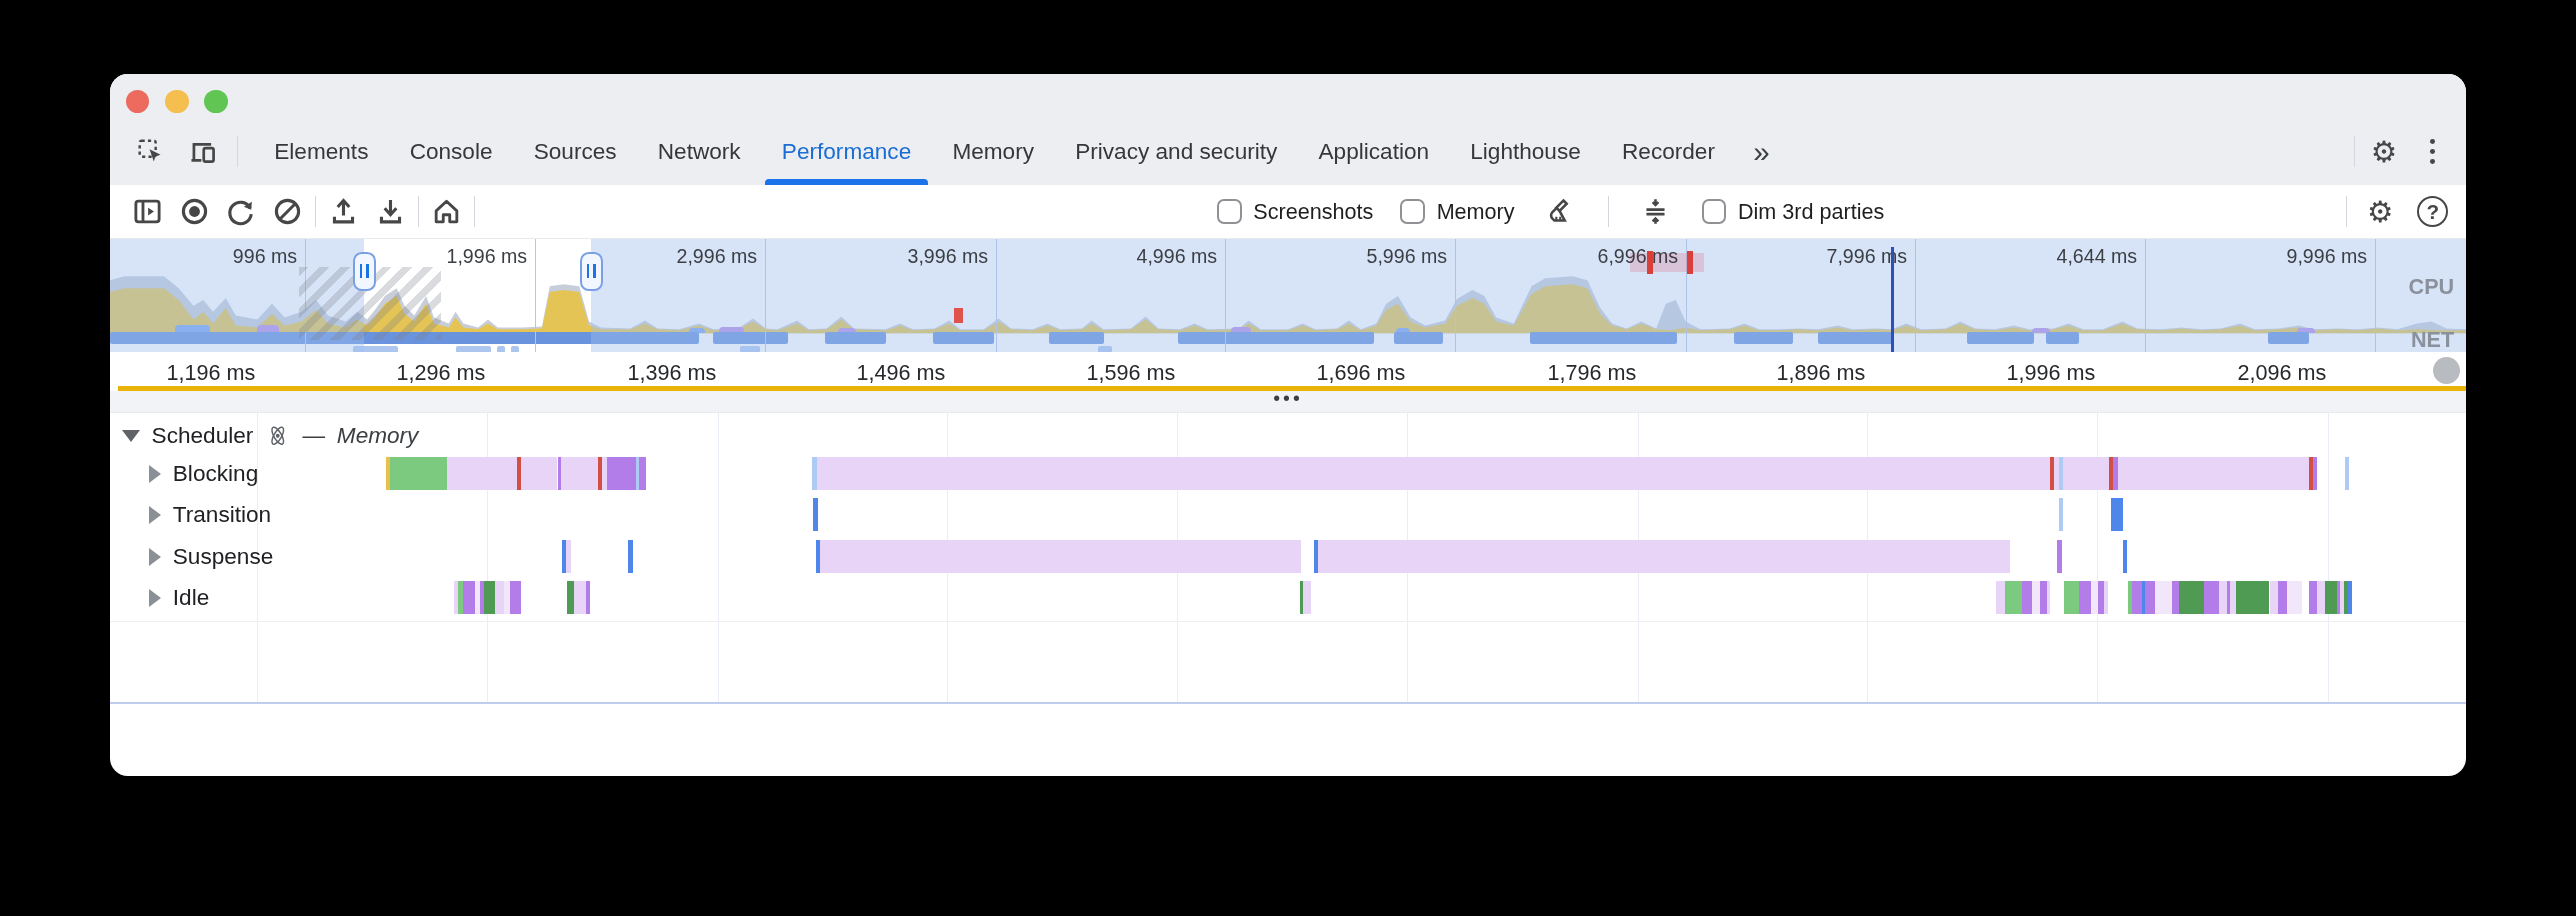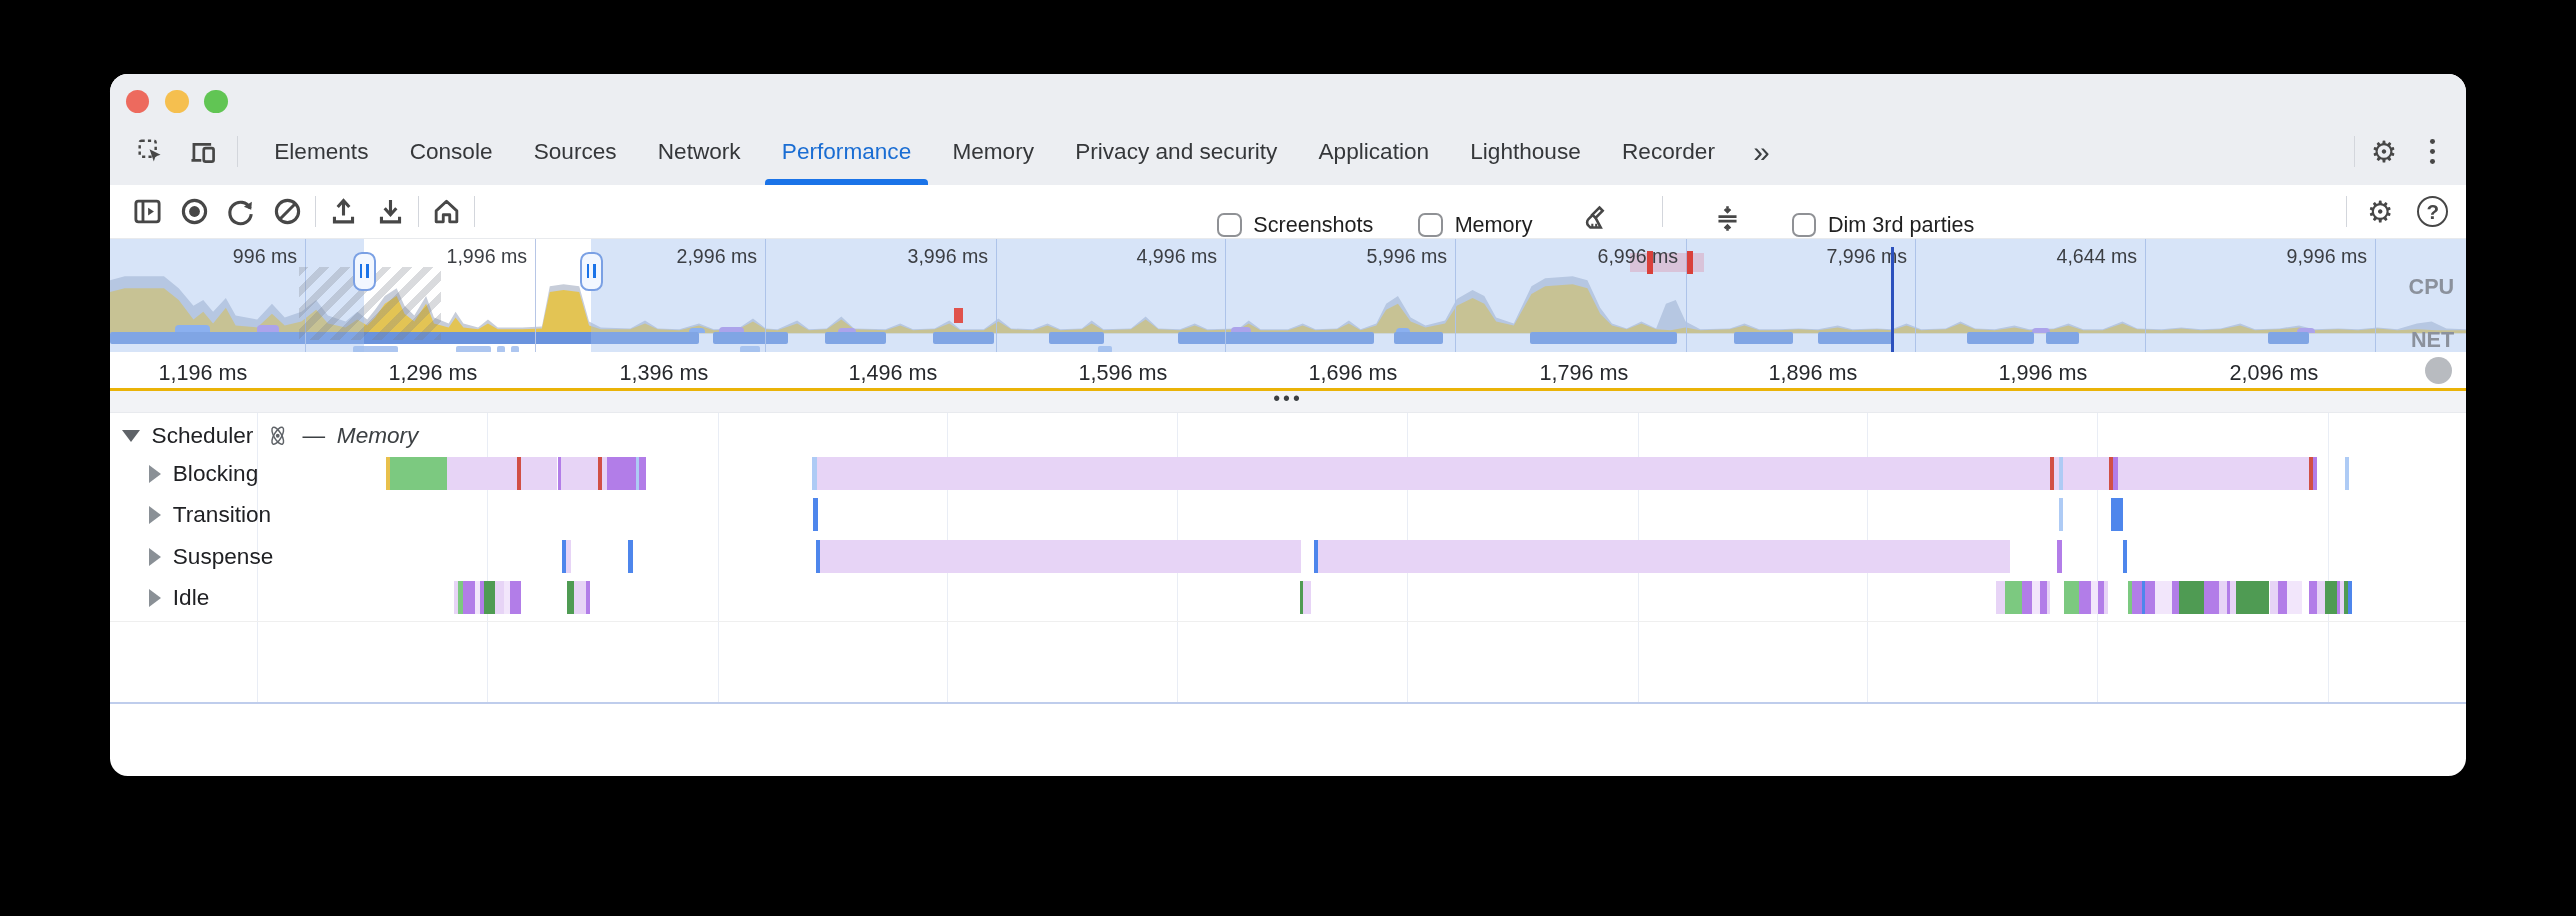--- a/index.html
+++ b/index.html
@@ -37,7 +37,7 @@
   .toolbar { position:absolute; left:0; top:111px; width:100%; height:54px; background:#fff;
              border-bottom:1px solid #e8eaed; display:flex; align-items:center; }
   .toolbar .grp { display:flex; align-items:center; gap:7.9px; padding-left:17.7px; }
-  .cbgroup { position:absolute; left:1107px; display:flex; align-items:flex-end; gap:45px; height:100%; }
+  .cbgroup { position:absolute; left:1107px; display:flex; align-items:center; gap:27px; height:100%; }
   .cb { display:flex; align-items:center; gap:11.8px; font-size:21.6px; color:#1f1f1f; }
   .cb .box { width:24.5px; height:24.5px; border:2px solid #8f9195; border-radius:6.9px; background:#fff; }
   .toolbar .rightctl { position:absolute; right:13.7px; display:flex; align-items:center; gap:13.7px; height:100%; }

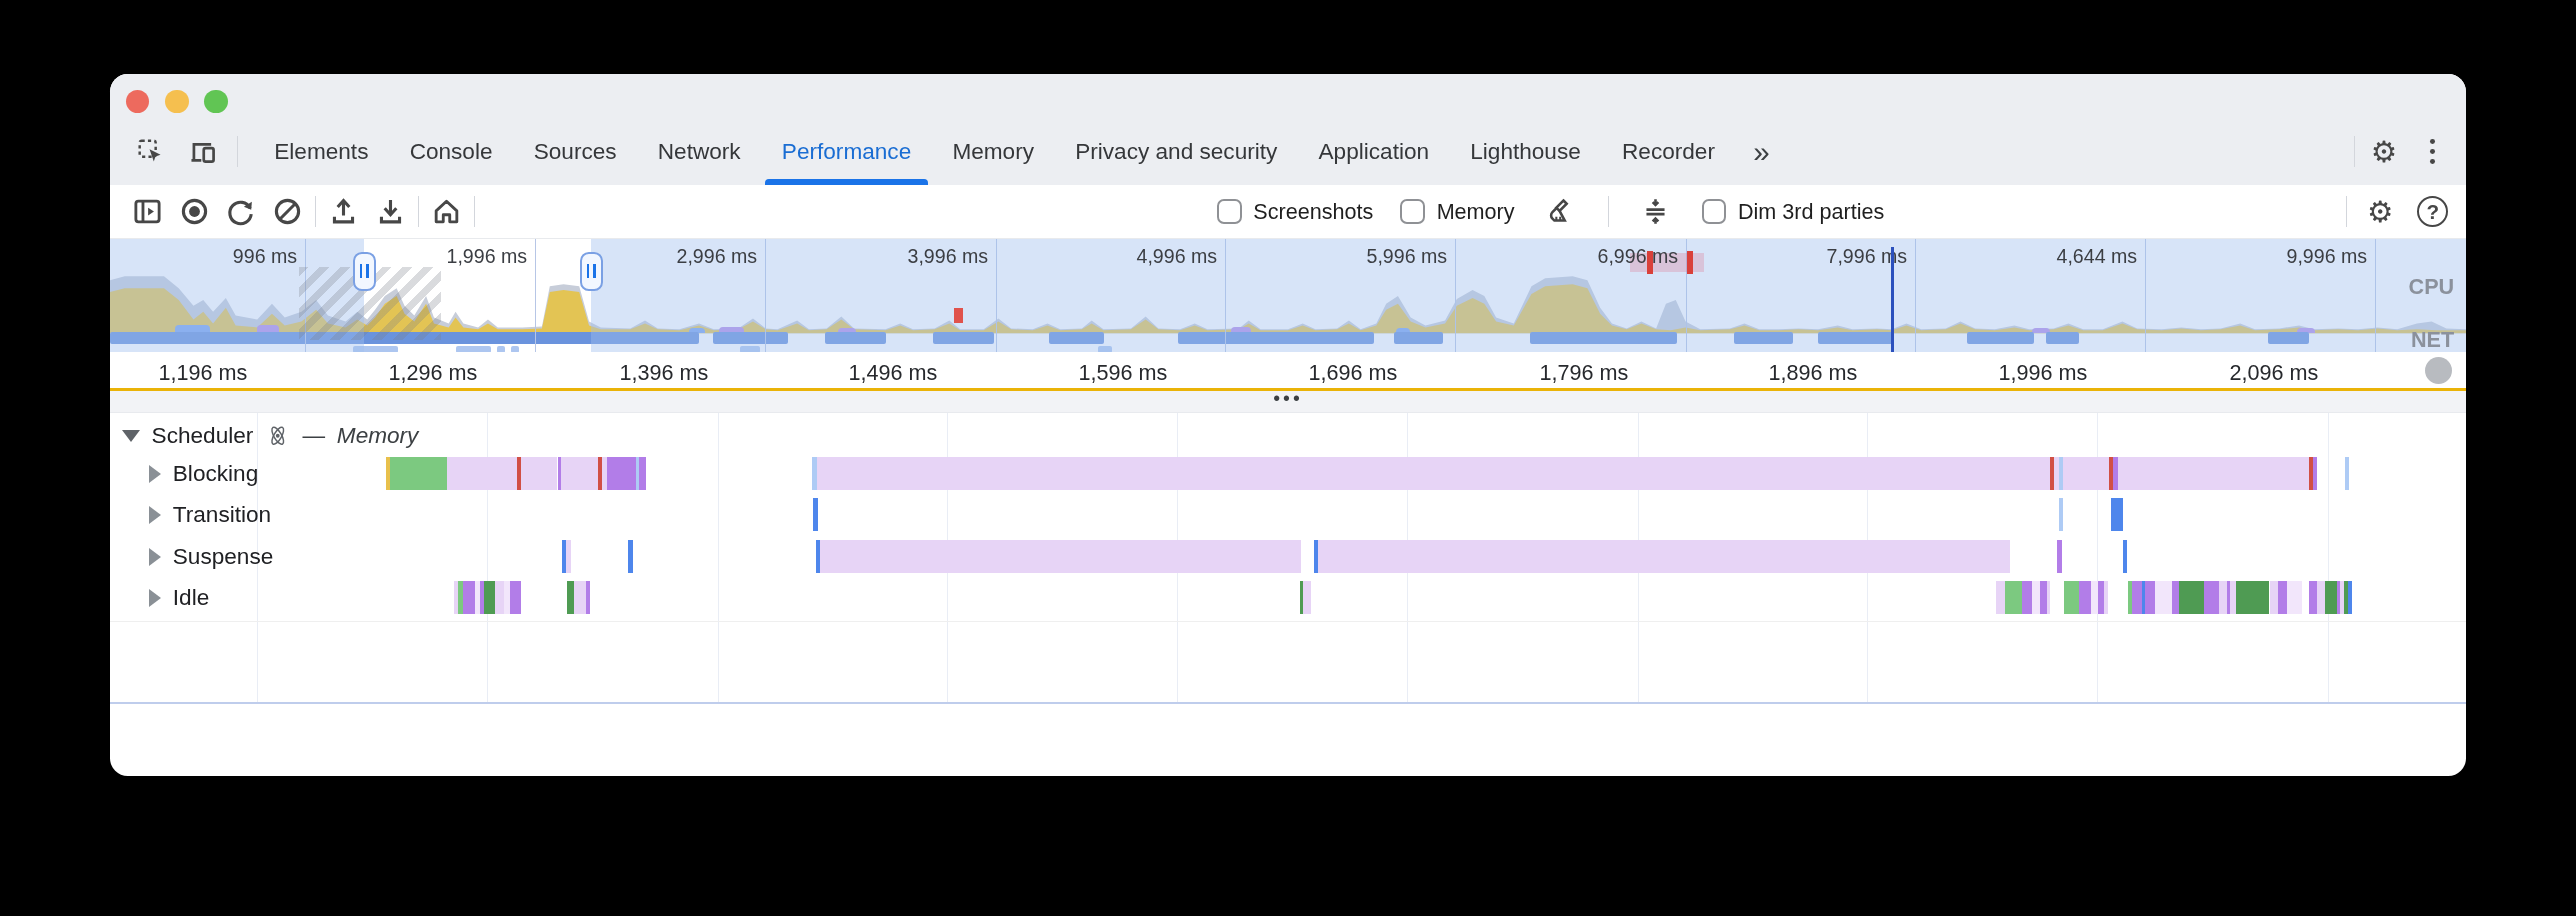--- a/index.html
+++ b/index.html
@@ -65,8 +65,8 @@
            background:repeating-linear-gradient(135deg, rgba(120,125,135,.28) 0 6.9px, rgba(255,255,255,0) 6.9px 14.7px); }
 
   
-  .ruler { position:absolute; left:0; top:278px; width:100%; height:39px; background:#fff;
-           border-bottom:3px solid #eab308; }
+  .ruler { position:absolute; left:8px; top:278px; width:100%; height:39px; background:#fff;
+           border-bottom:5px solid #eab308; }
   .ruler-label { position:absolute; top:7.9px; font-size:21.6px; color:#27292d; transform:translateX(-100%); padding-right:9.8px; }
   .scrolldot { position:absolute; right:13.7px; top:4.9px; width:27.5px; height:27.5px; border-radius:50%; background:#b8bbc0; }
   .dots-strip { position:absolute; left:0; top:317px; width:100%; height:21.6px; background:#f2f3f6;

